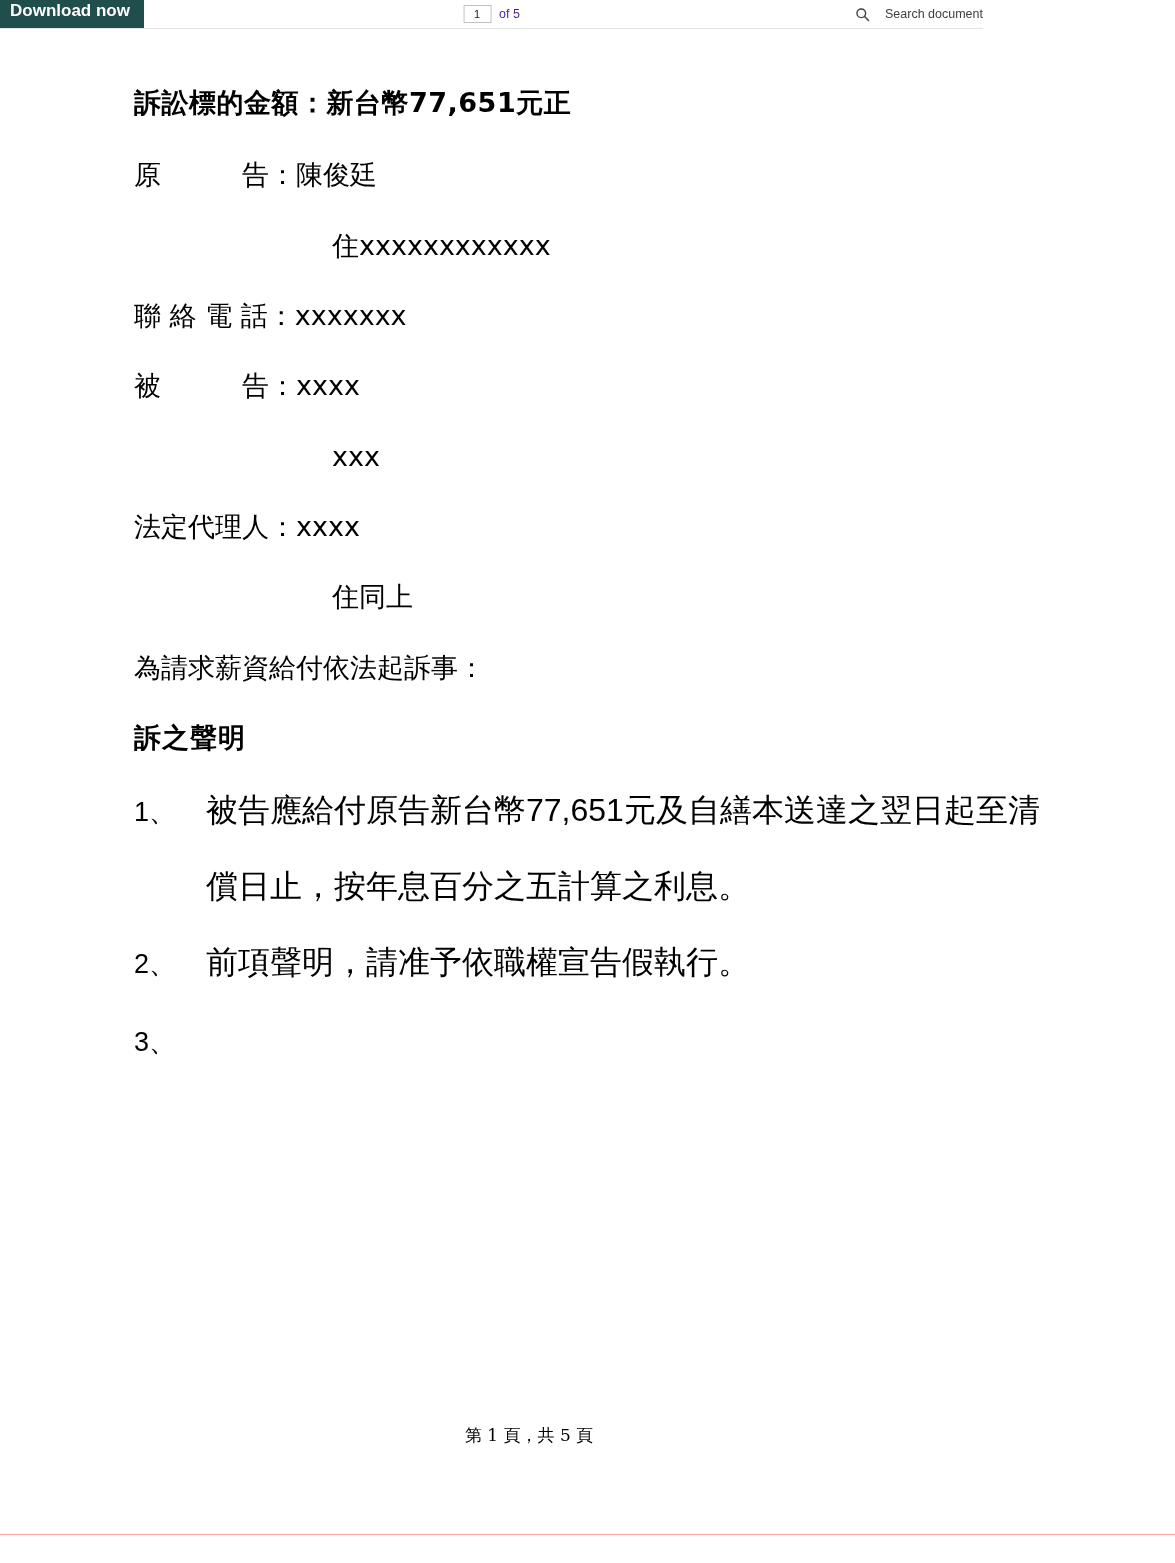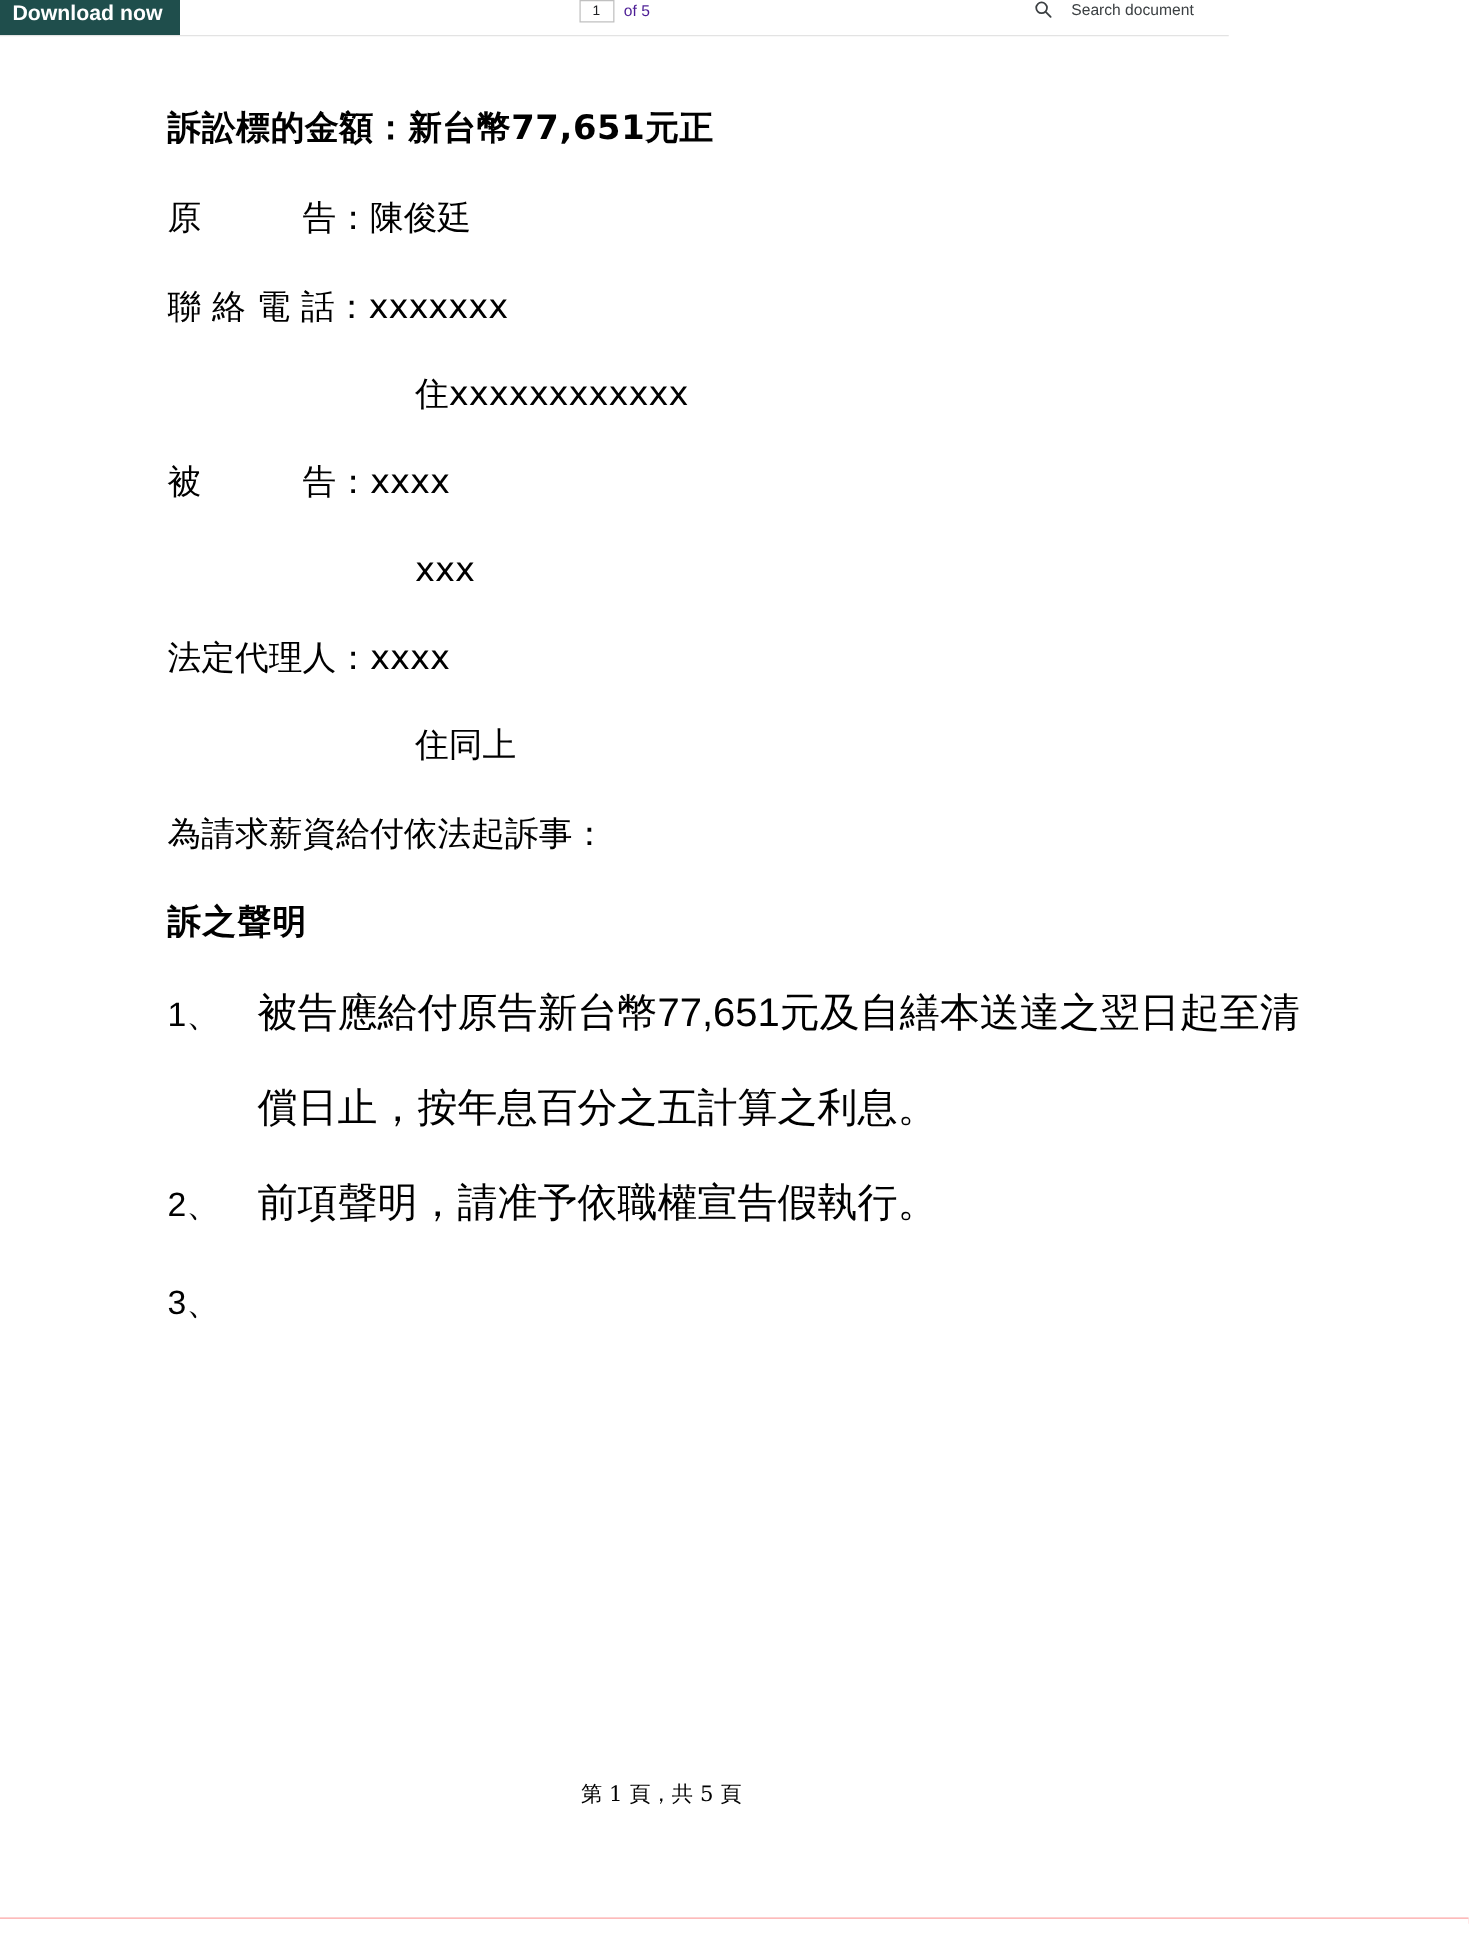--- a/index.html
+++ b/index.html
@@ -26,7 +26,7 @@
     background: #ffffff;
     border-bottom: 1px solid #e3e3e3;
     display: flex;
-    align-items: flex-start;
+    align-items: center;
     z-index: 20;
   }
   .download-btn {

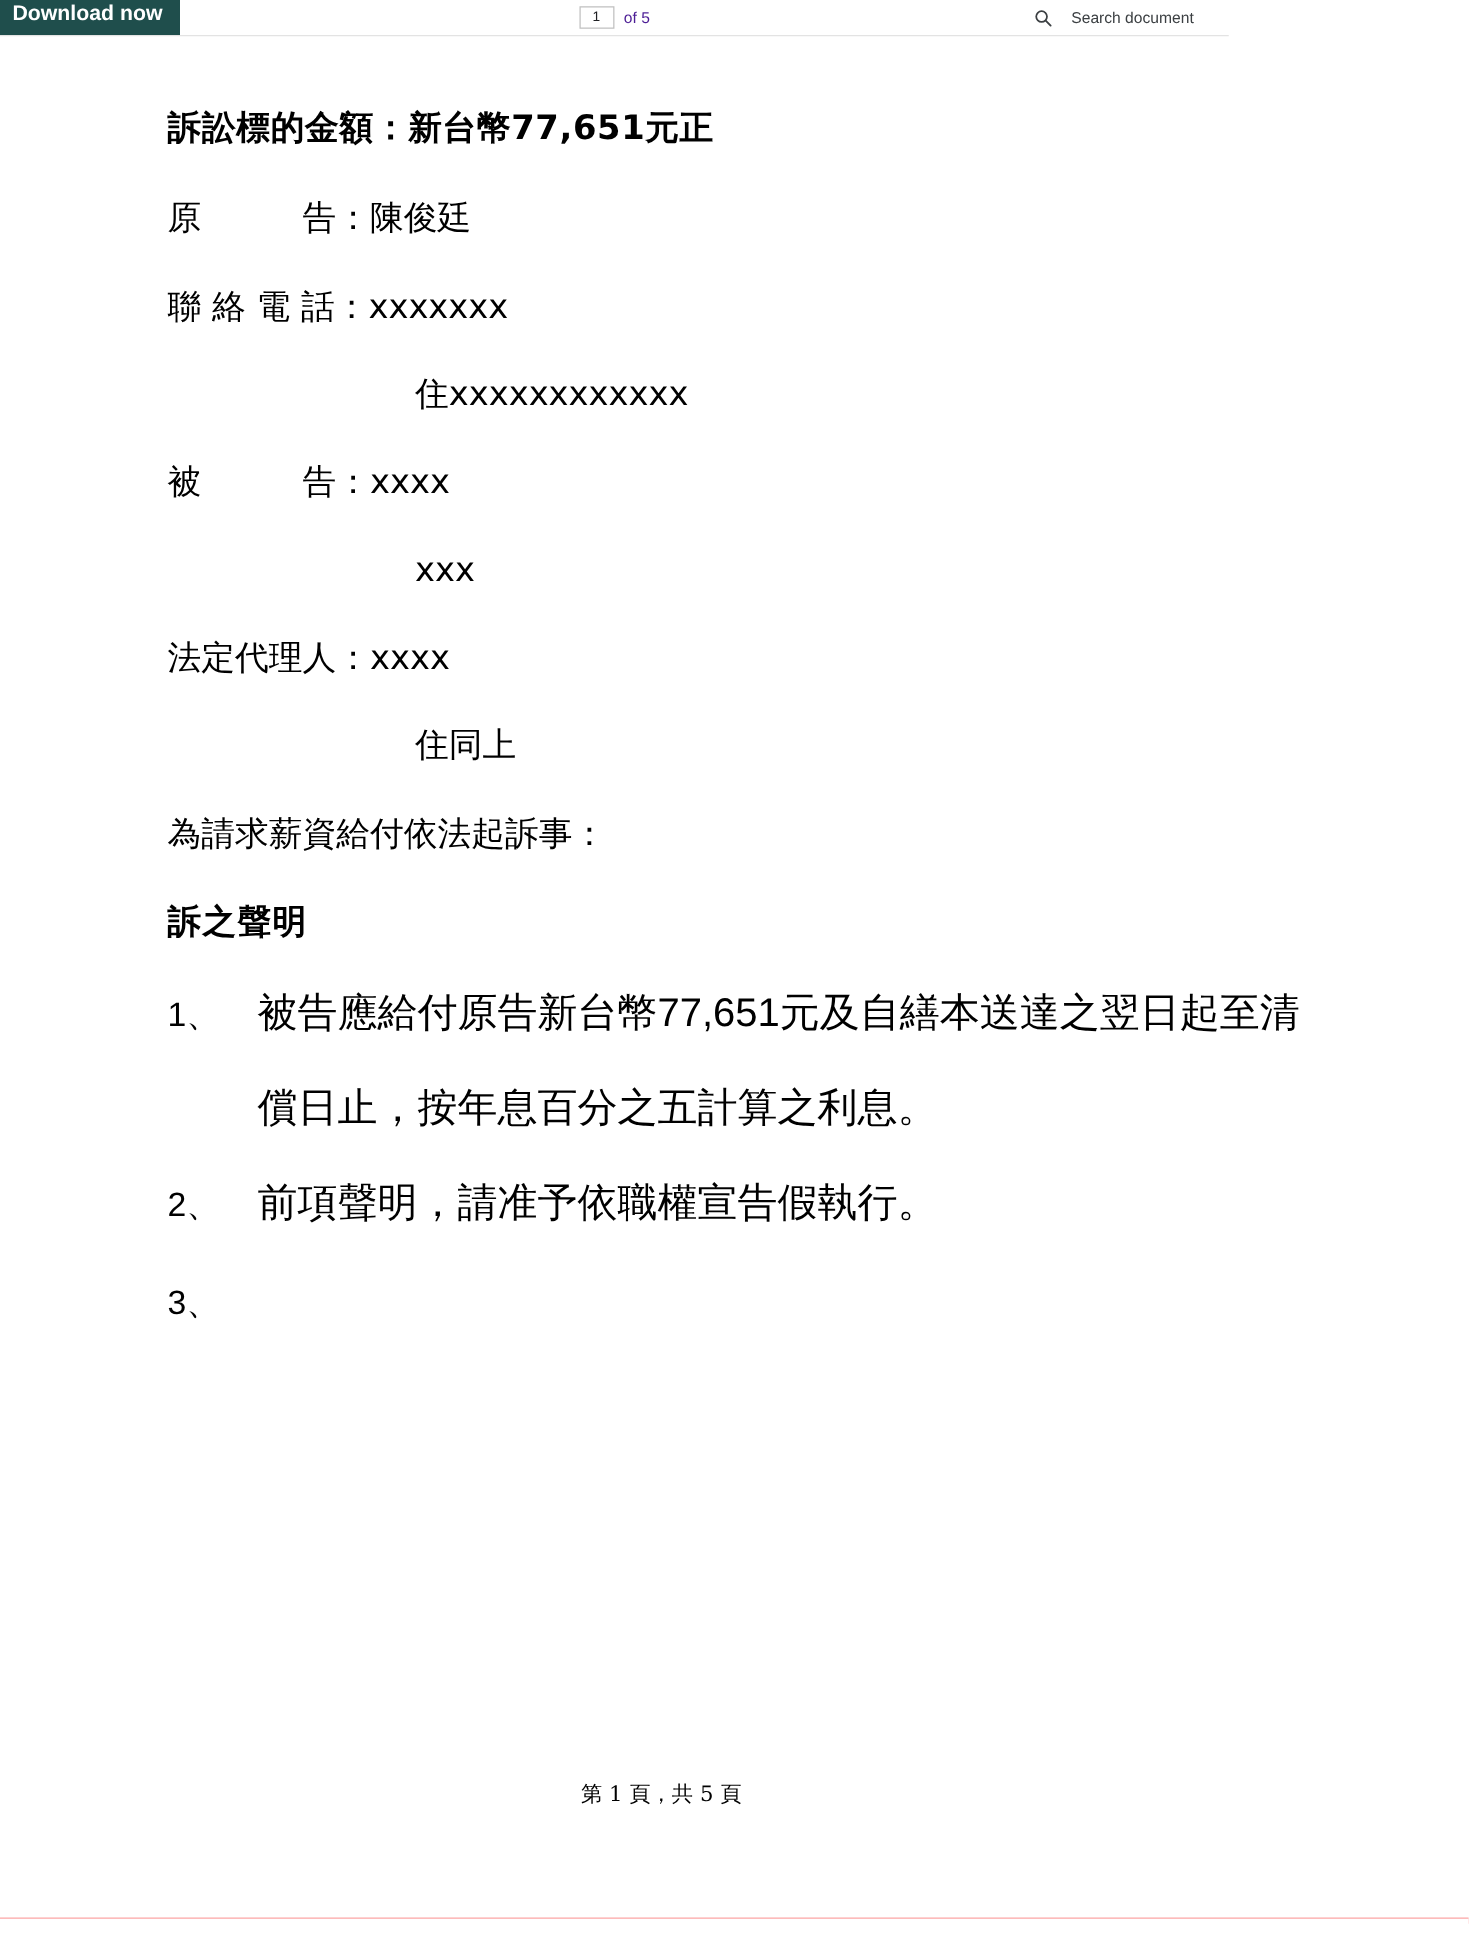--- a/index.html
+++ b/index.html
@@ -70,7 +70,7 @@
   }
   .search-box {
     position: absolute;
-    right: 28px;
+    right: 0;
     display: flex;
     align-items: center;
     gap: 15px;

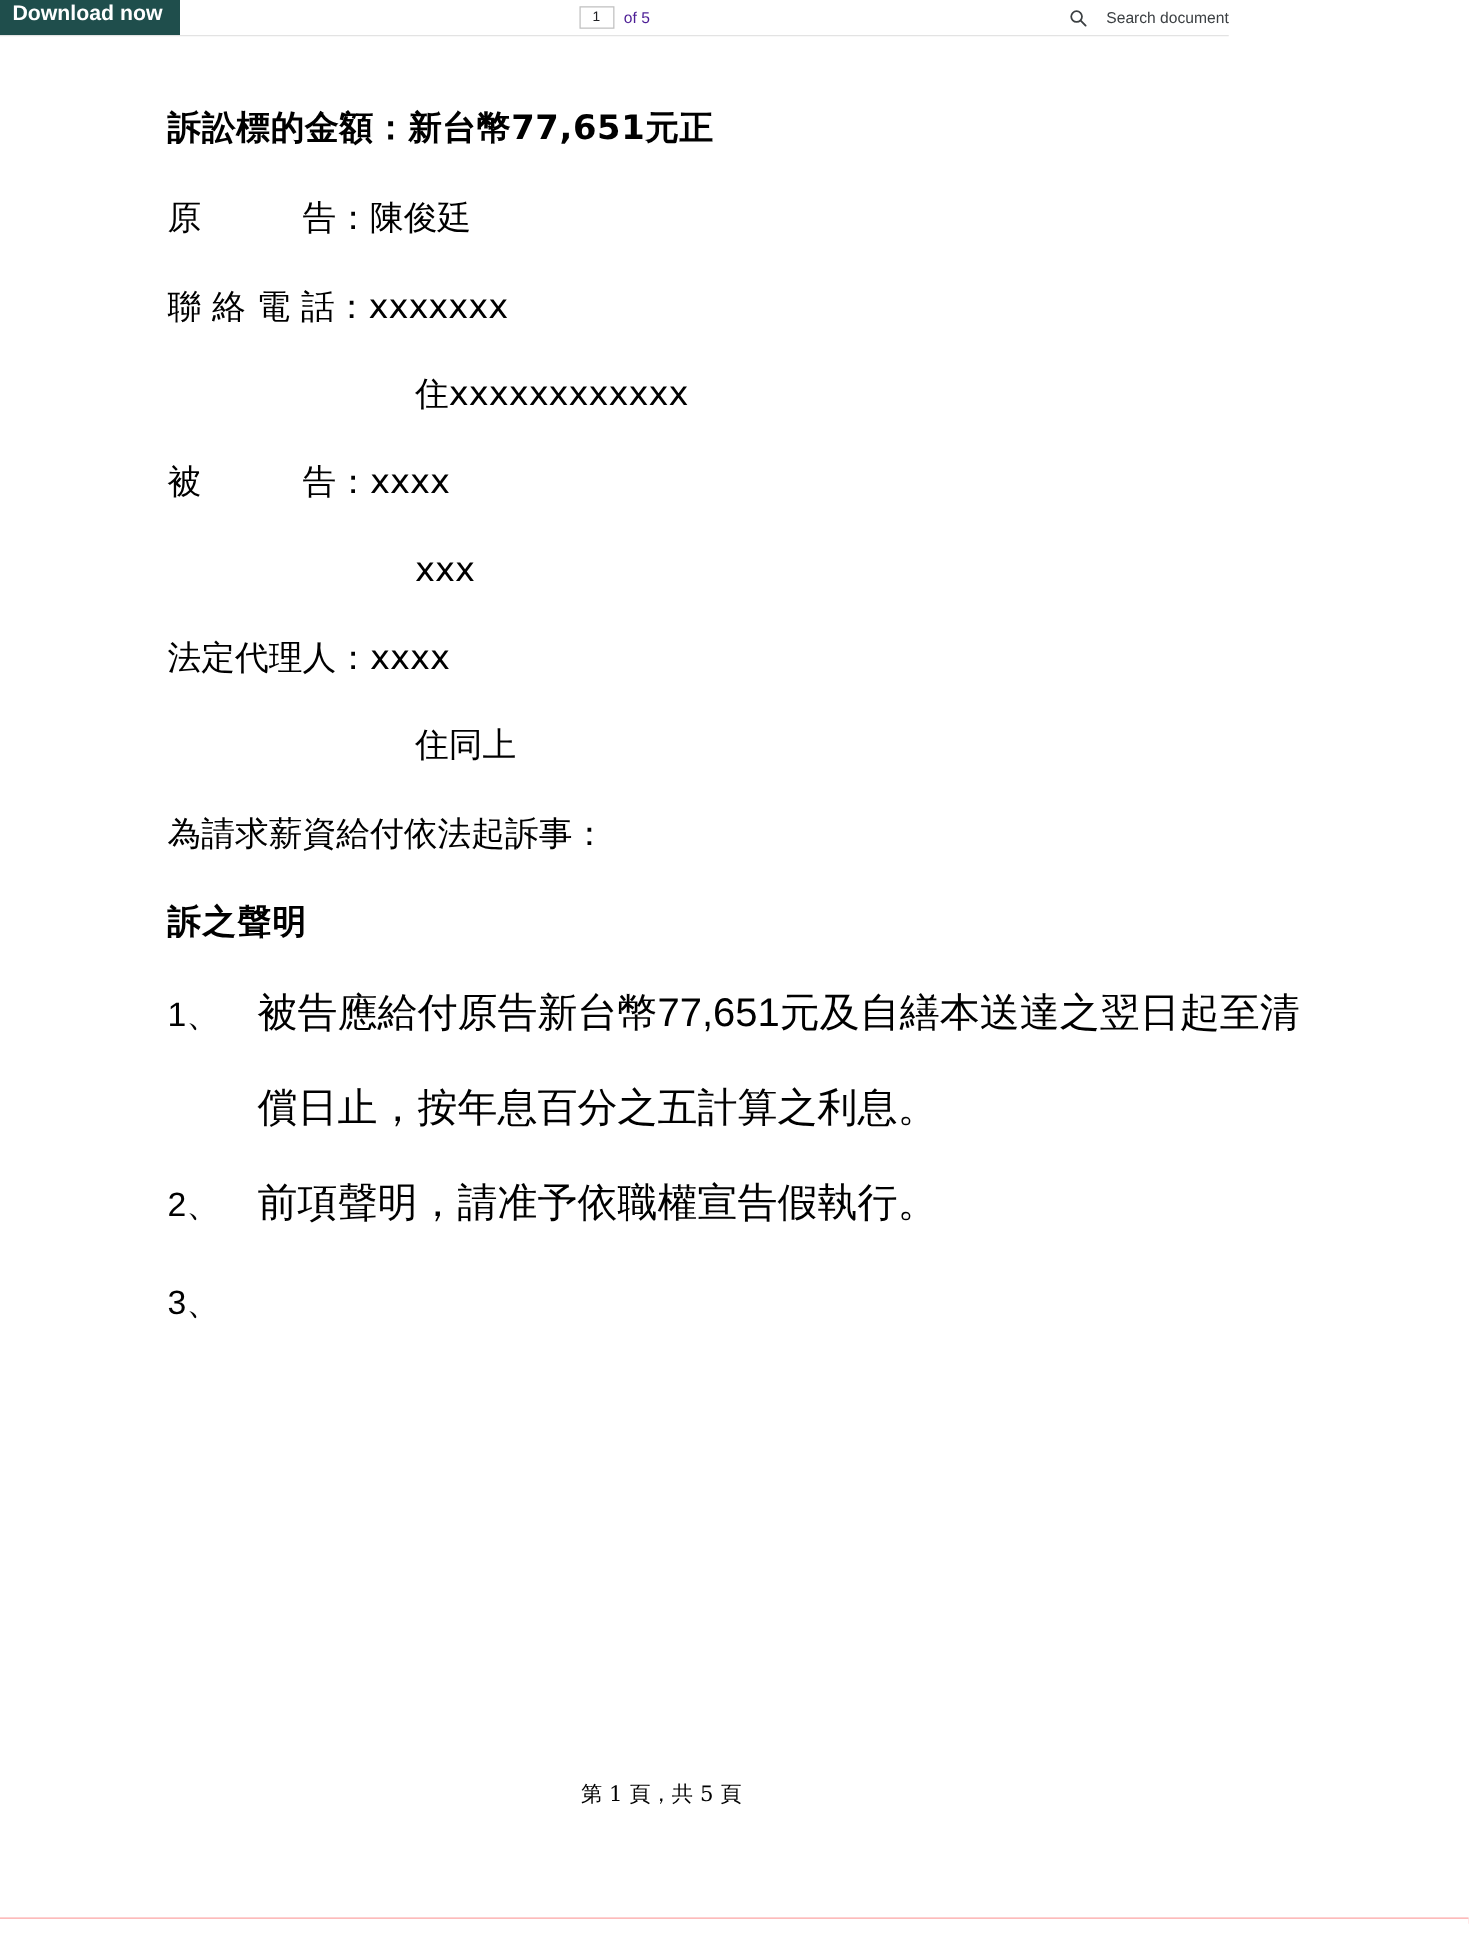--- a/index.html
+++ b/index.html
@@ -186,8 +186,8 @@
     <div class="line title-line">訴訟標的金額：新台幣77,651元正</div>
 
     <div class="line row">原　　　告：陳俊廷</div>
+    <div class="line row indent">住xxxxxxxxxxxx</div>
     <div class="line row">聯 絡 電 話：xxxxxxx</div>
-    <div class="line row indent">住xxxxxxxxxxxx</div>
     <div class="line row">被　　　告：xxxx</div>
     <div class="line row indent">xxx</div>
     <div class="line row">法定代理人：xxxx</div>

